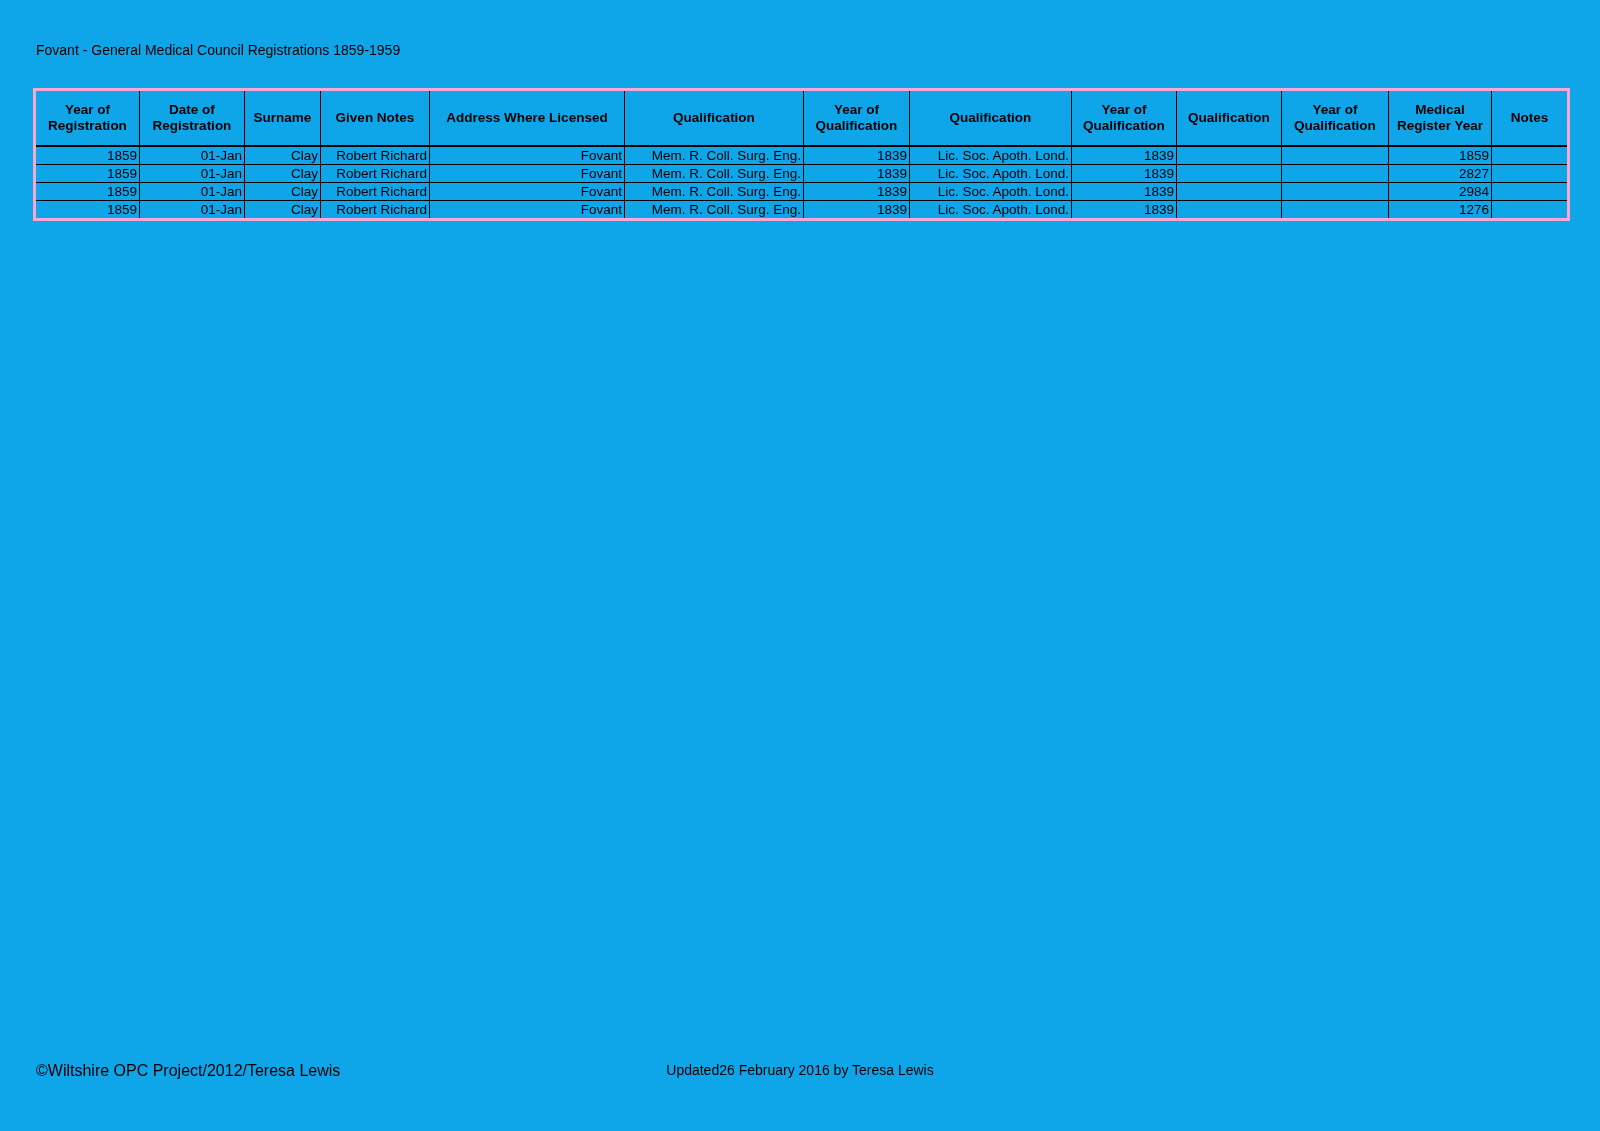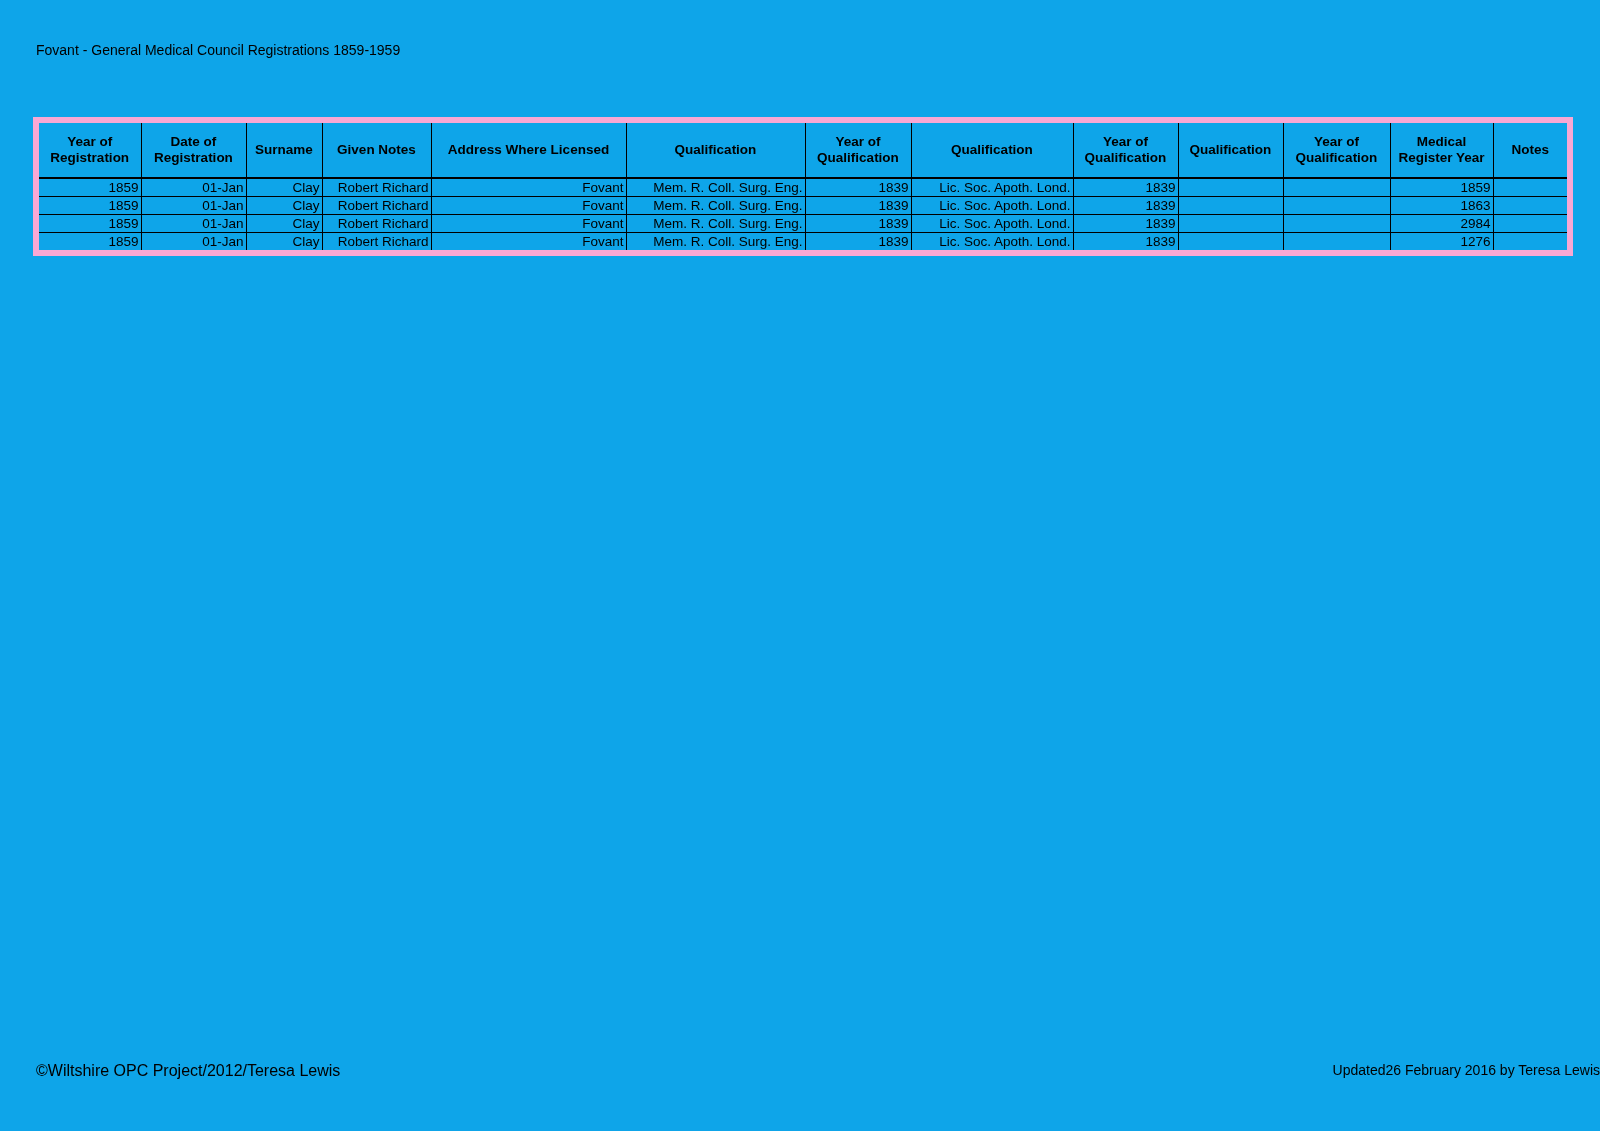--- a/index.html
+++ b/index.html
@@ -26,11 +26,11 @@
   table.register {
     position: absolute;
     left: 33px;
-    top: 117px;
+    top: 88px;
     width: 1534px;
     border-collapse: collapse;
     table-layout: fixed;
-    border: 6px solid #f9a8d4;
+    border: 3px solid #f9a8d4;
   }
   .register th {
     border: 1.5px solid #000000;

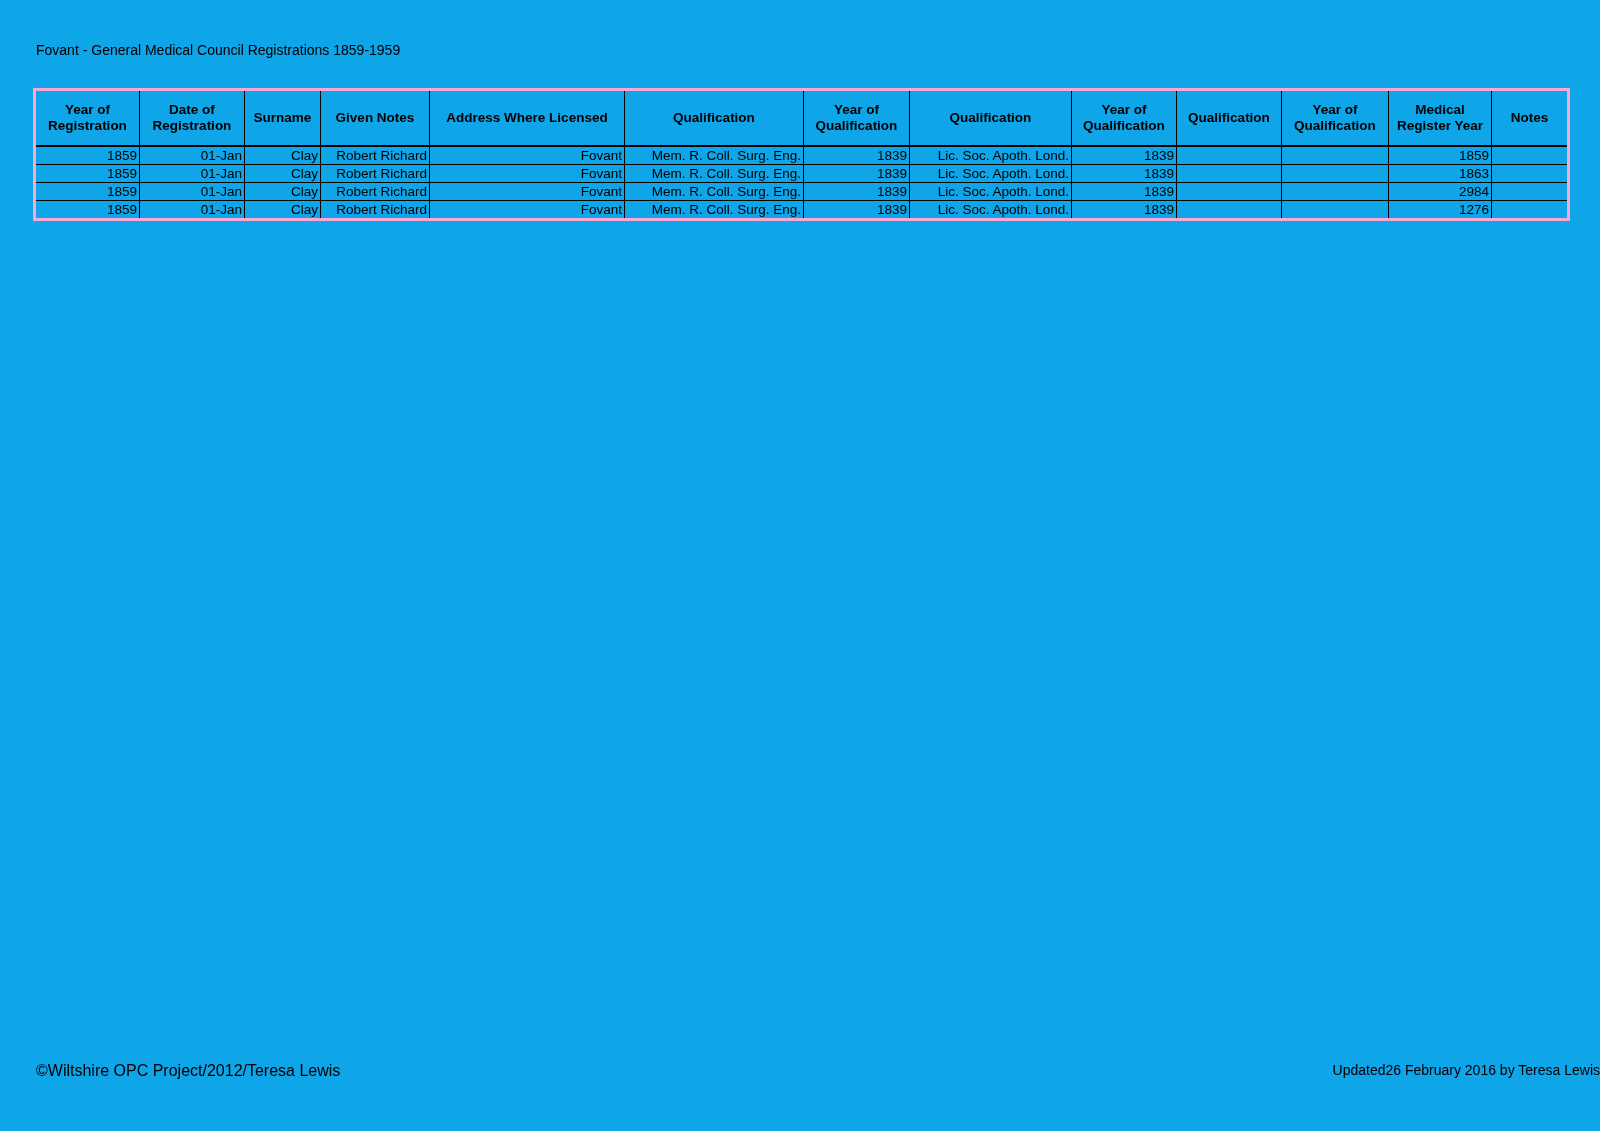--- a/index.html
+++ b/index.html
@@ -142,7 +142,7 @@
           <td>1839</td>
           <td></td>
           <td></td>
-          <td>1863</td>
+          <td>2827</td>
           <td></td>
         </tr>
         <tr>

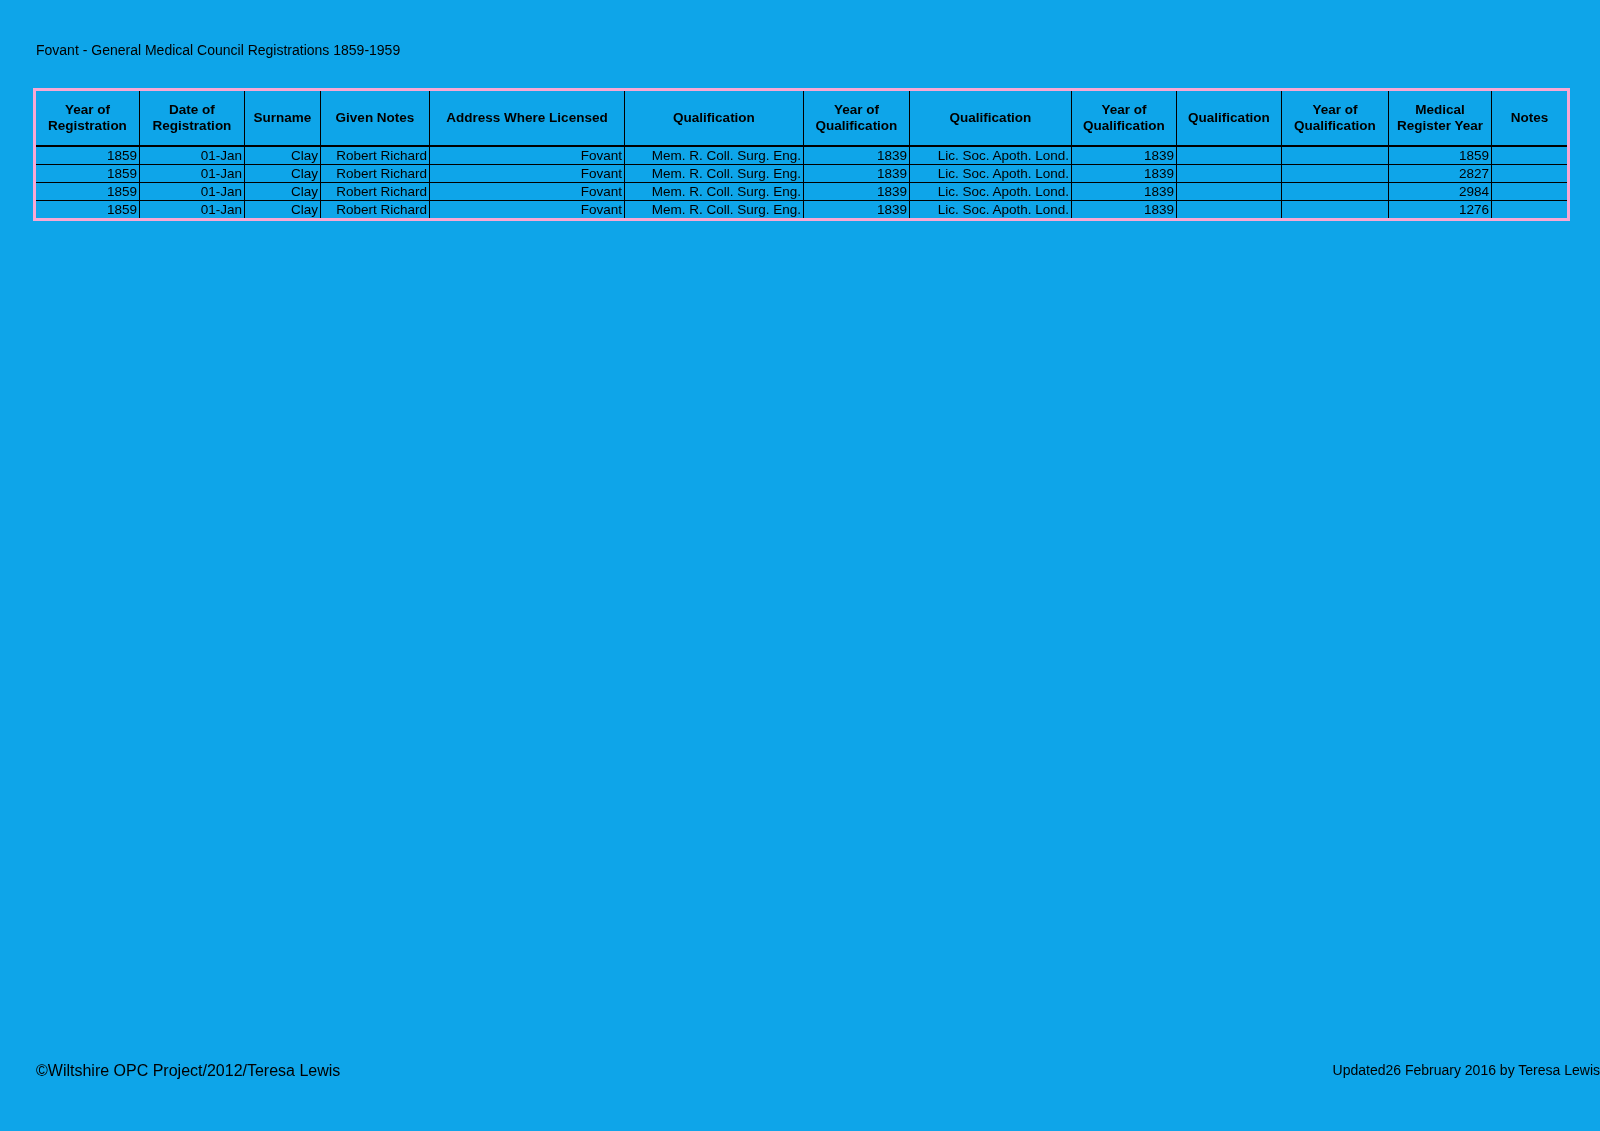--- a/index.html
+++ b/index.html
@@ -69,7 +69,7 @@
     left: 0;
     top: 1062px;
     width: 1600px;
-    text-align: right;
+    text-align: center;
     font-size: 14px;
     white-space: nowrap;
   }

